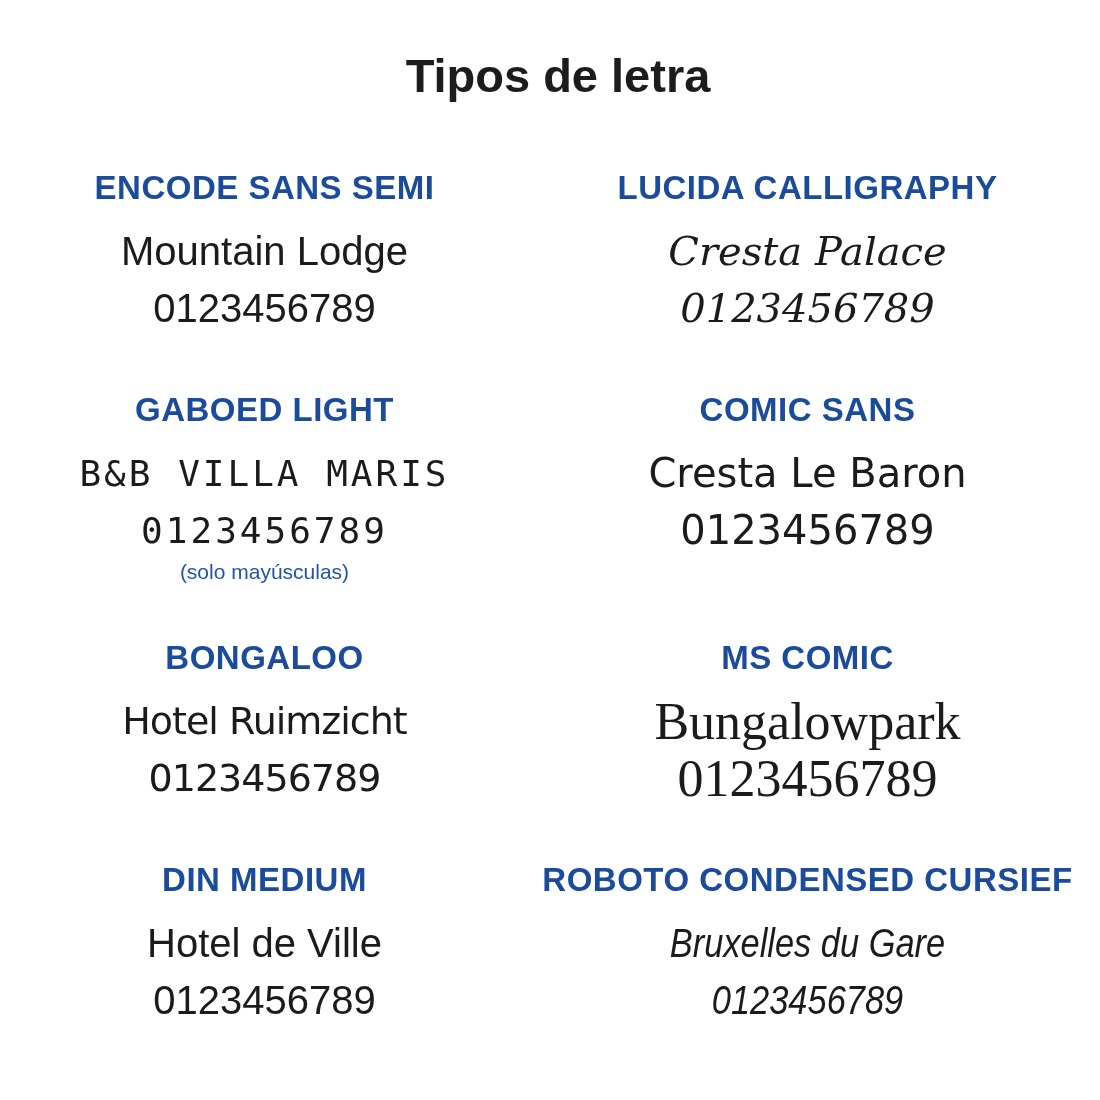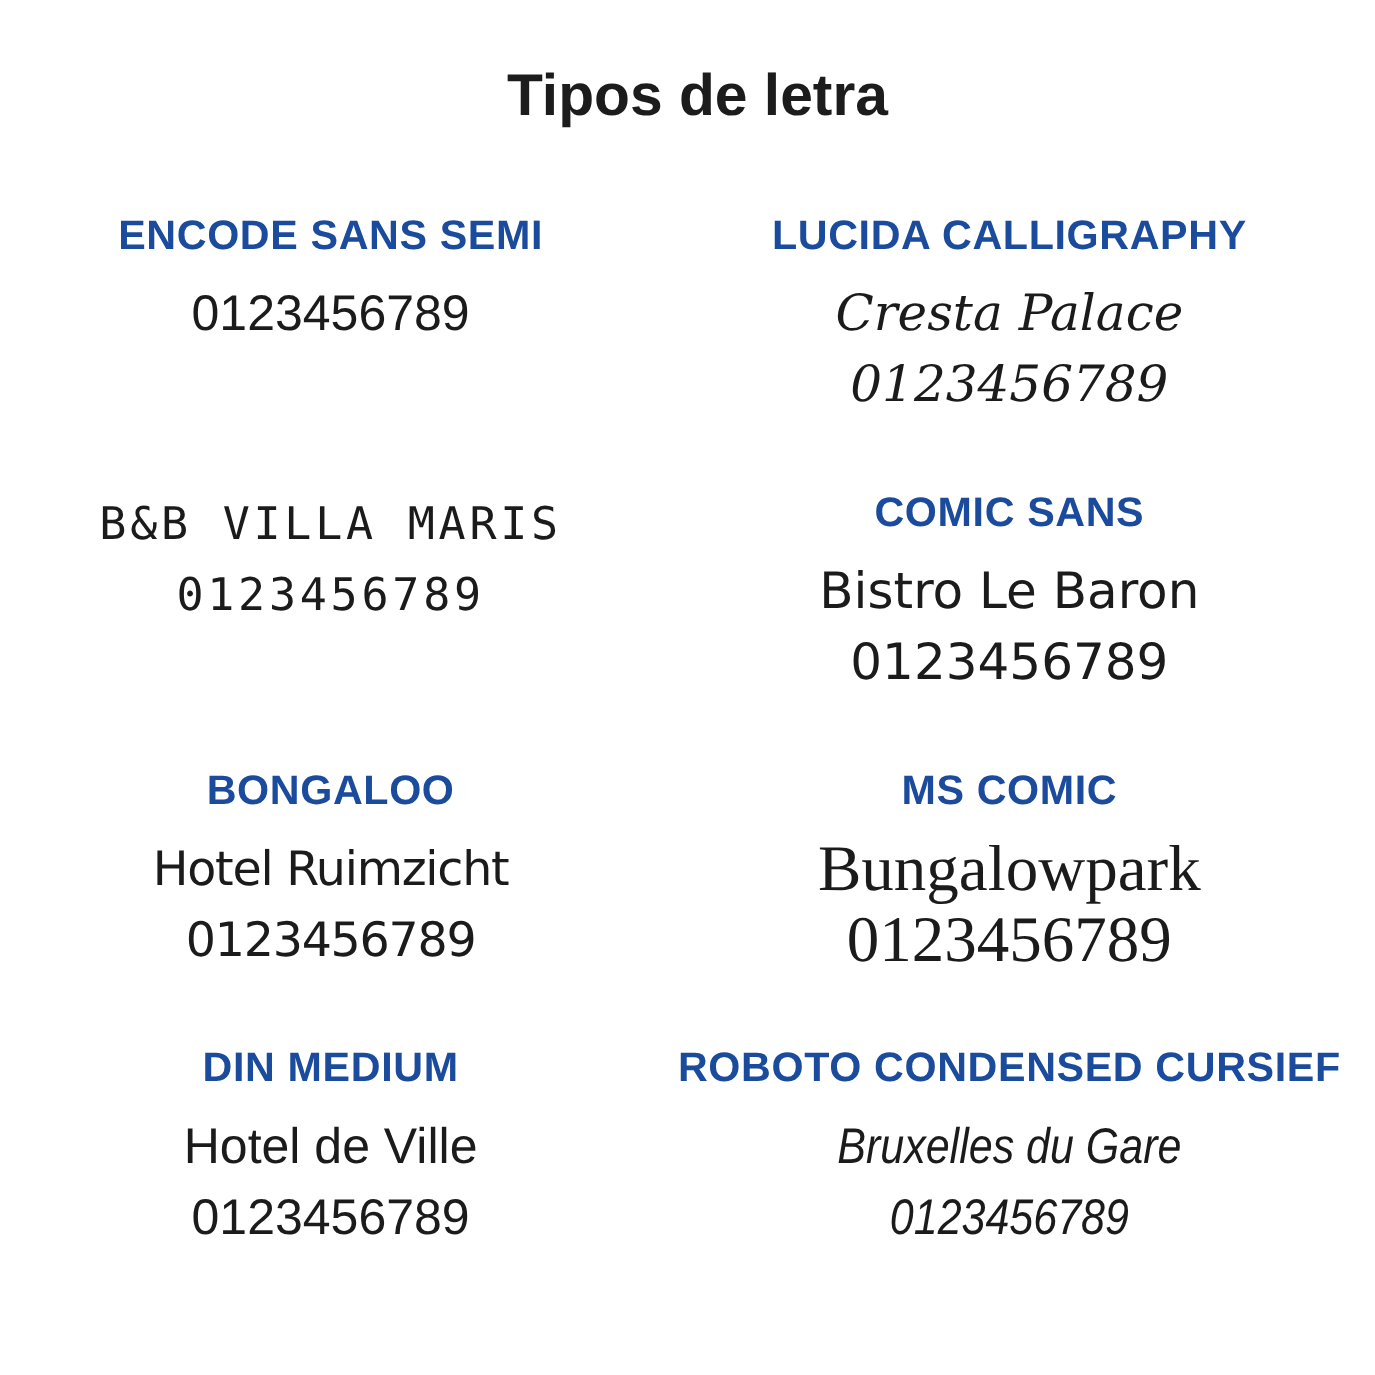--- a/index.html
+++ b/index.html
@@ -70,6 +70,7 @@
 
     <section class="font-card">
       <h2 class="font-name">ENCODE SANS SEMI</h2>
+      <div class="sample f-encode">Mountain Lodge</div>
       <div class="digits f-encode">0123456789</div>
     </section>
 

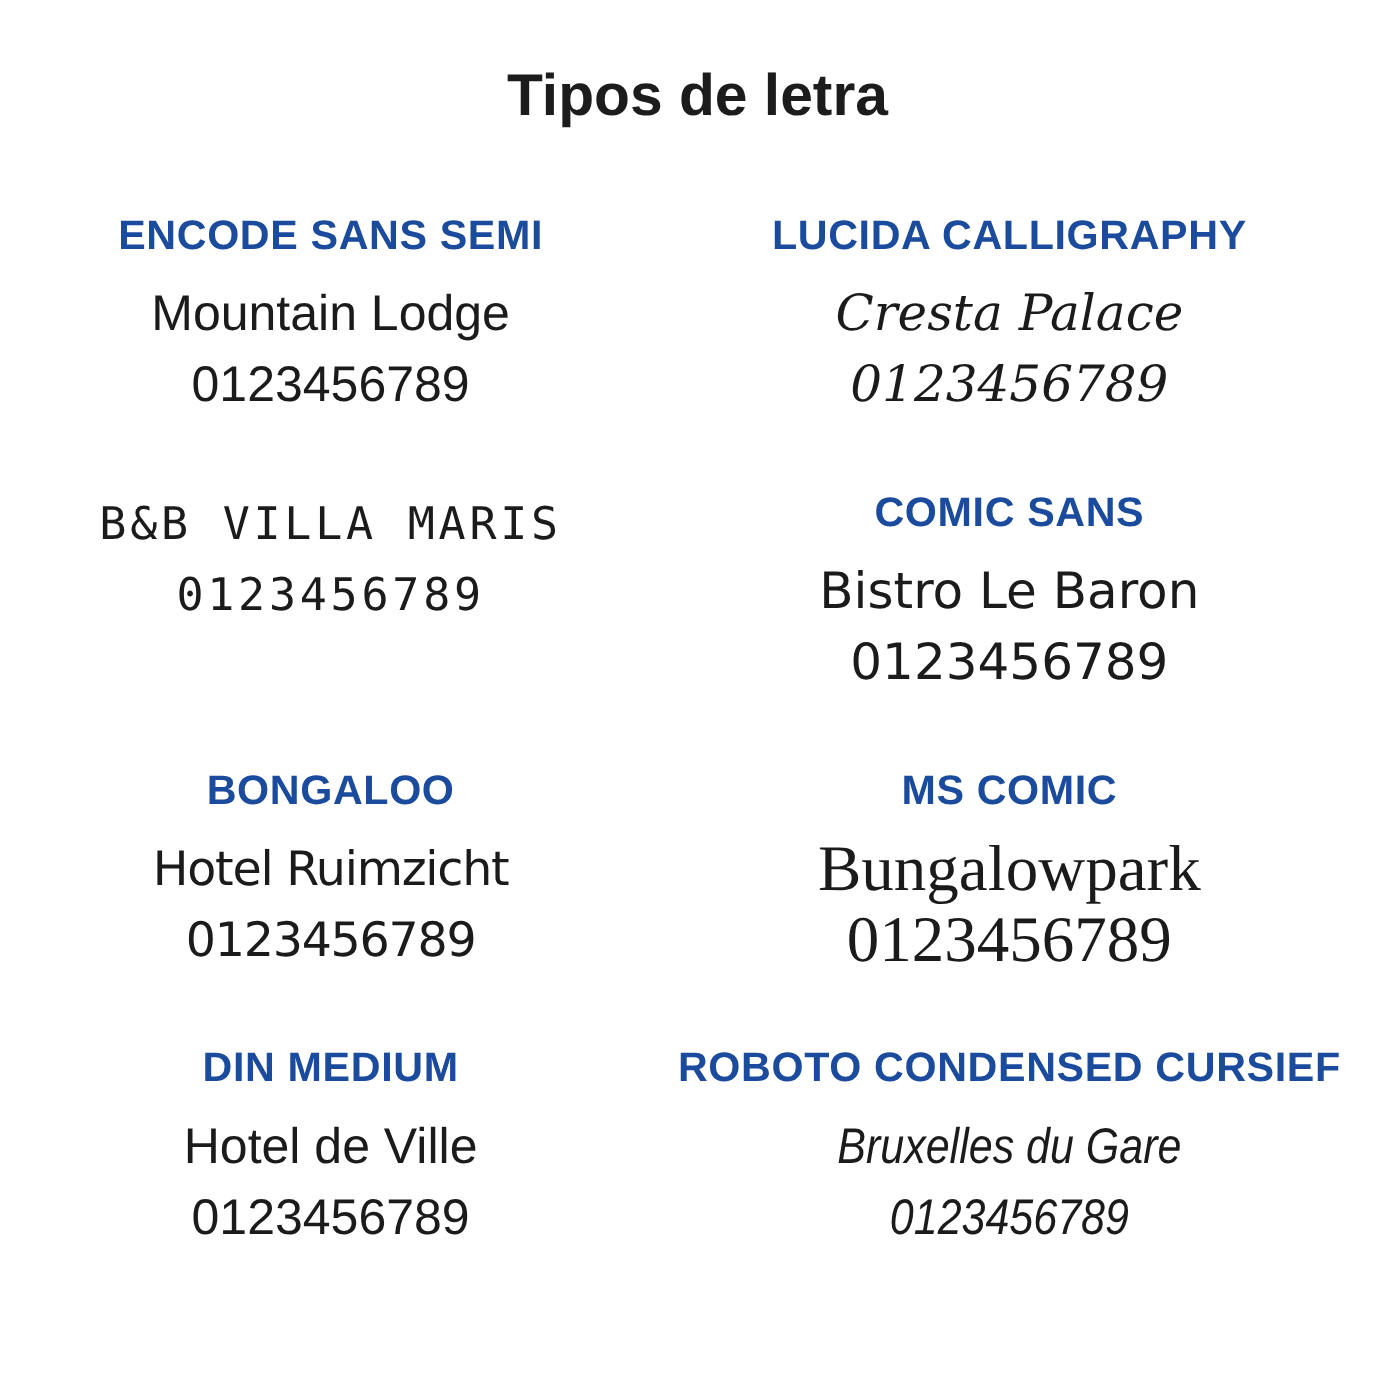--- a/index.html
+++ b/index.html
@@ -81,6 +81,7 @@
     </section>
 
     <section class="font-card">
+      <h2 class="font-name">GABOED LIGHT</h2>
       <div class="sample f-gaboed">B&amp;B VILLA MARIS</div>
       <div class="digits f-gaboed">0123456789</div>
     </section>

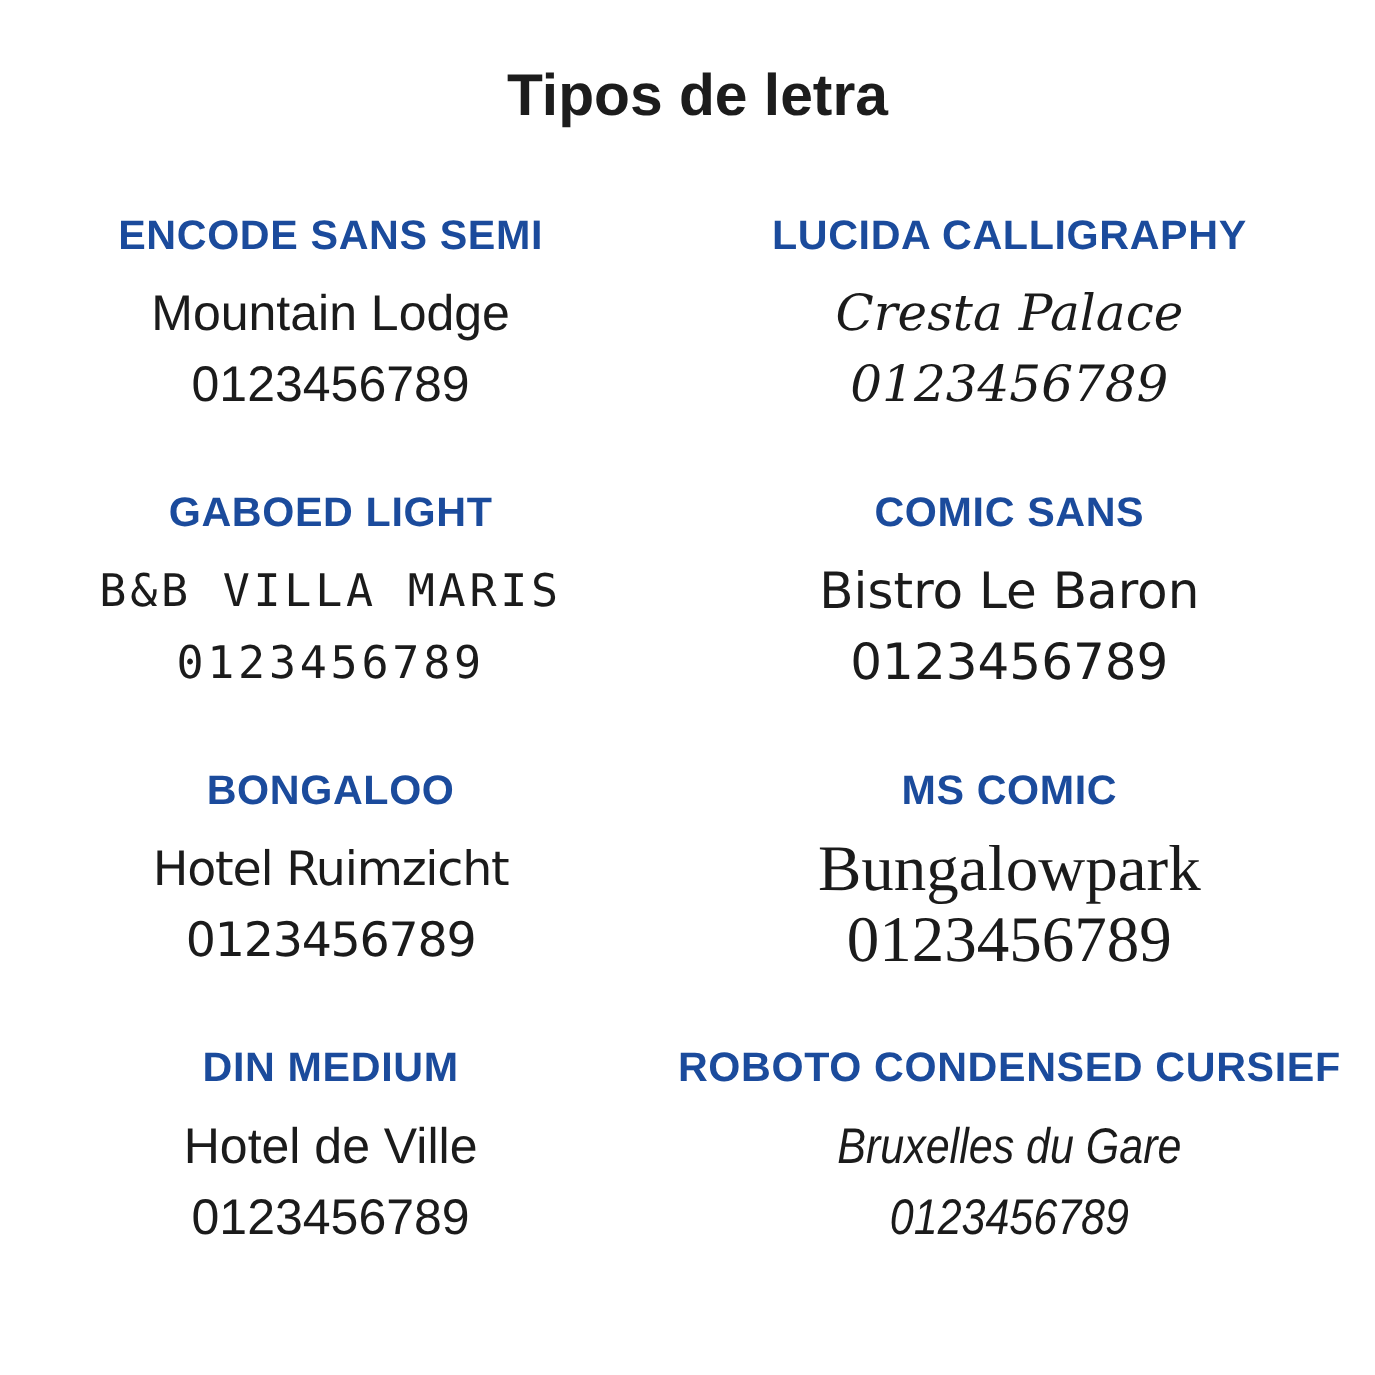--- a/index.html
+++ b/index.html
@@ -88,7 +88,7 @@
 
     <section class="font-card">
       <h2 class="font-name">COMIC SANS</h2>
-      <div class="sample f-comic">Bistro Le Baron</div>
+      <div class="sample f-comic">Cresta Le Baron</div>
       <div class="digits f-comic">0123456789</div>
     </section>
 

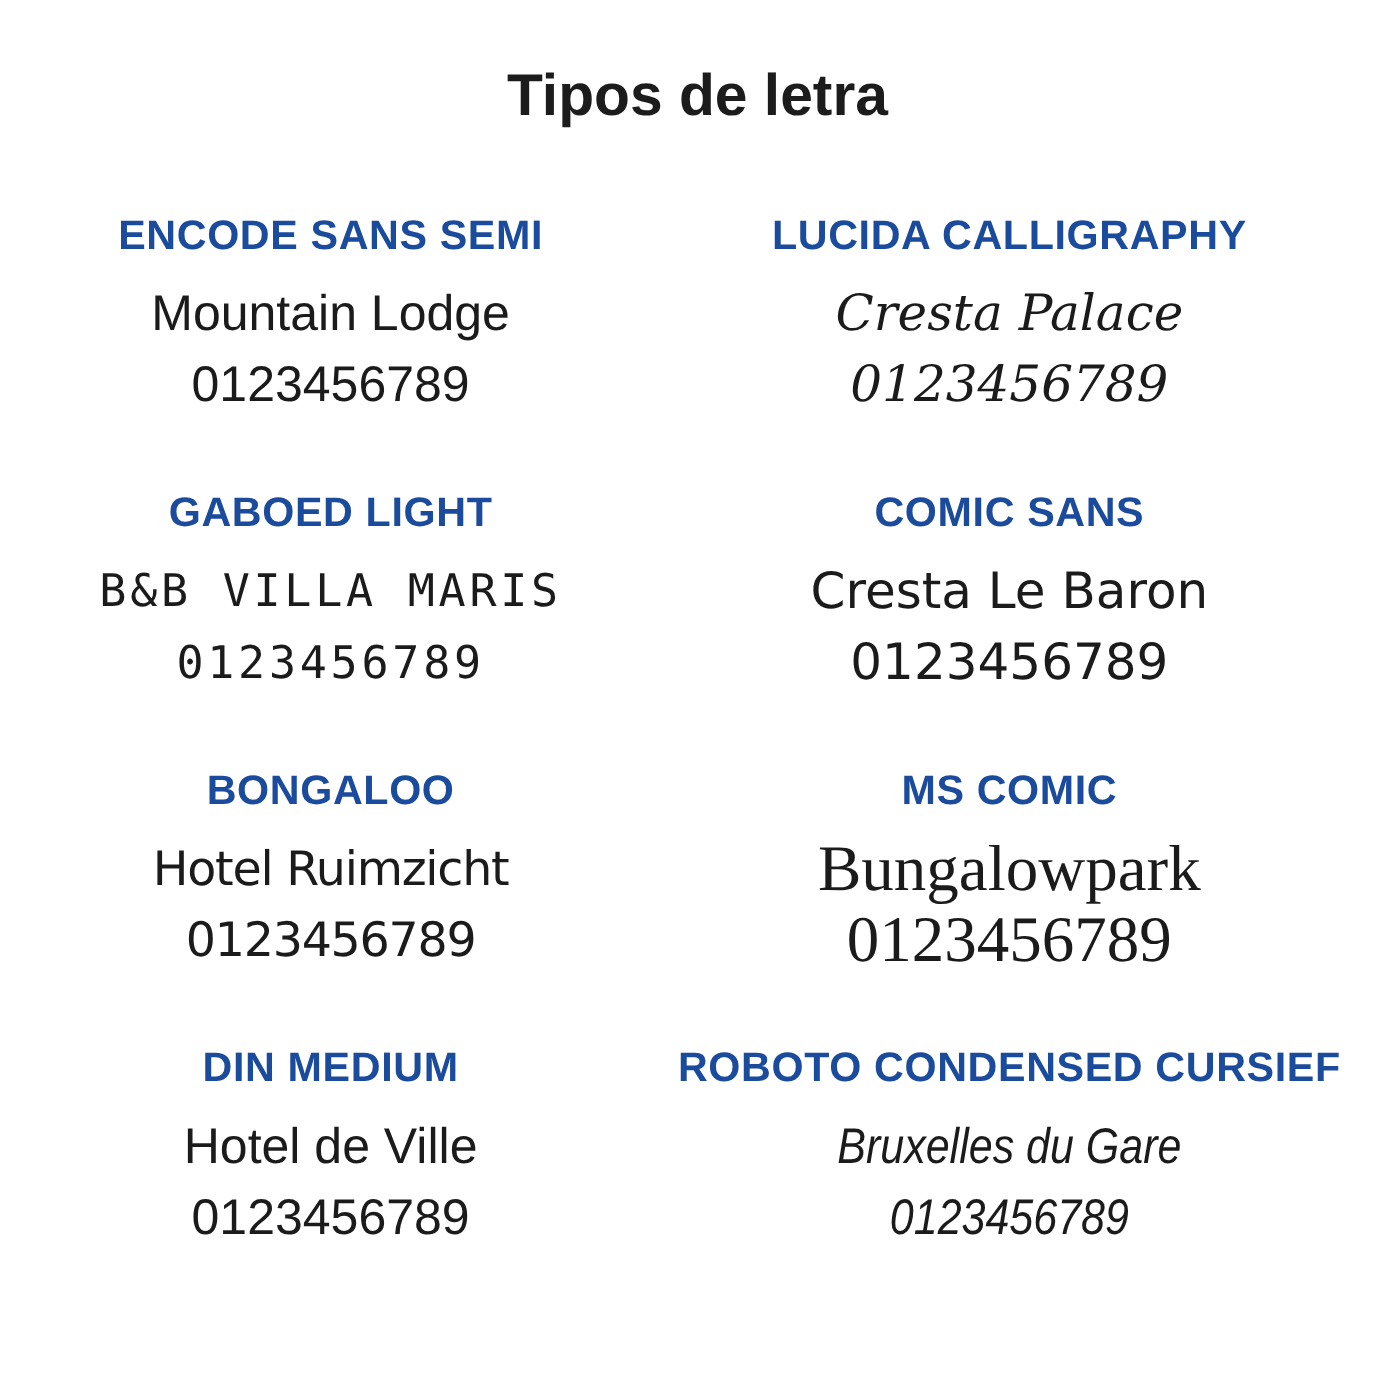--- a/index.html
+++ b/index.html
@@ -84,6 +84,7 @@
       <h2 class="font-name">GABOED LIGHT</h2>
       <div class="sample f-gaboed">B&amp;B VILLA MARIS</div>
       <div class="digits f-gaboed">0123456789</div>
+      <div class="note">(solo mayúsculas)</div>
     </section>
 
     <section class="font-card">

